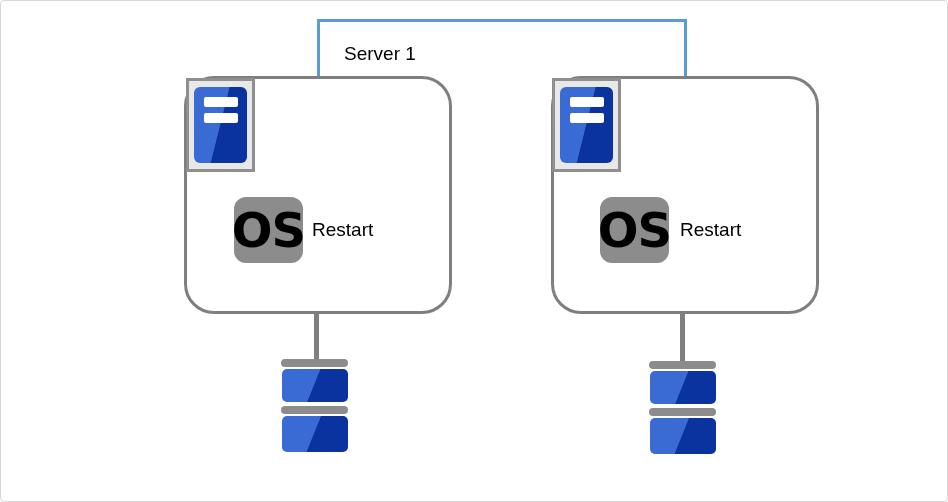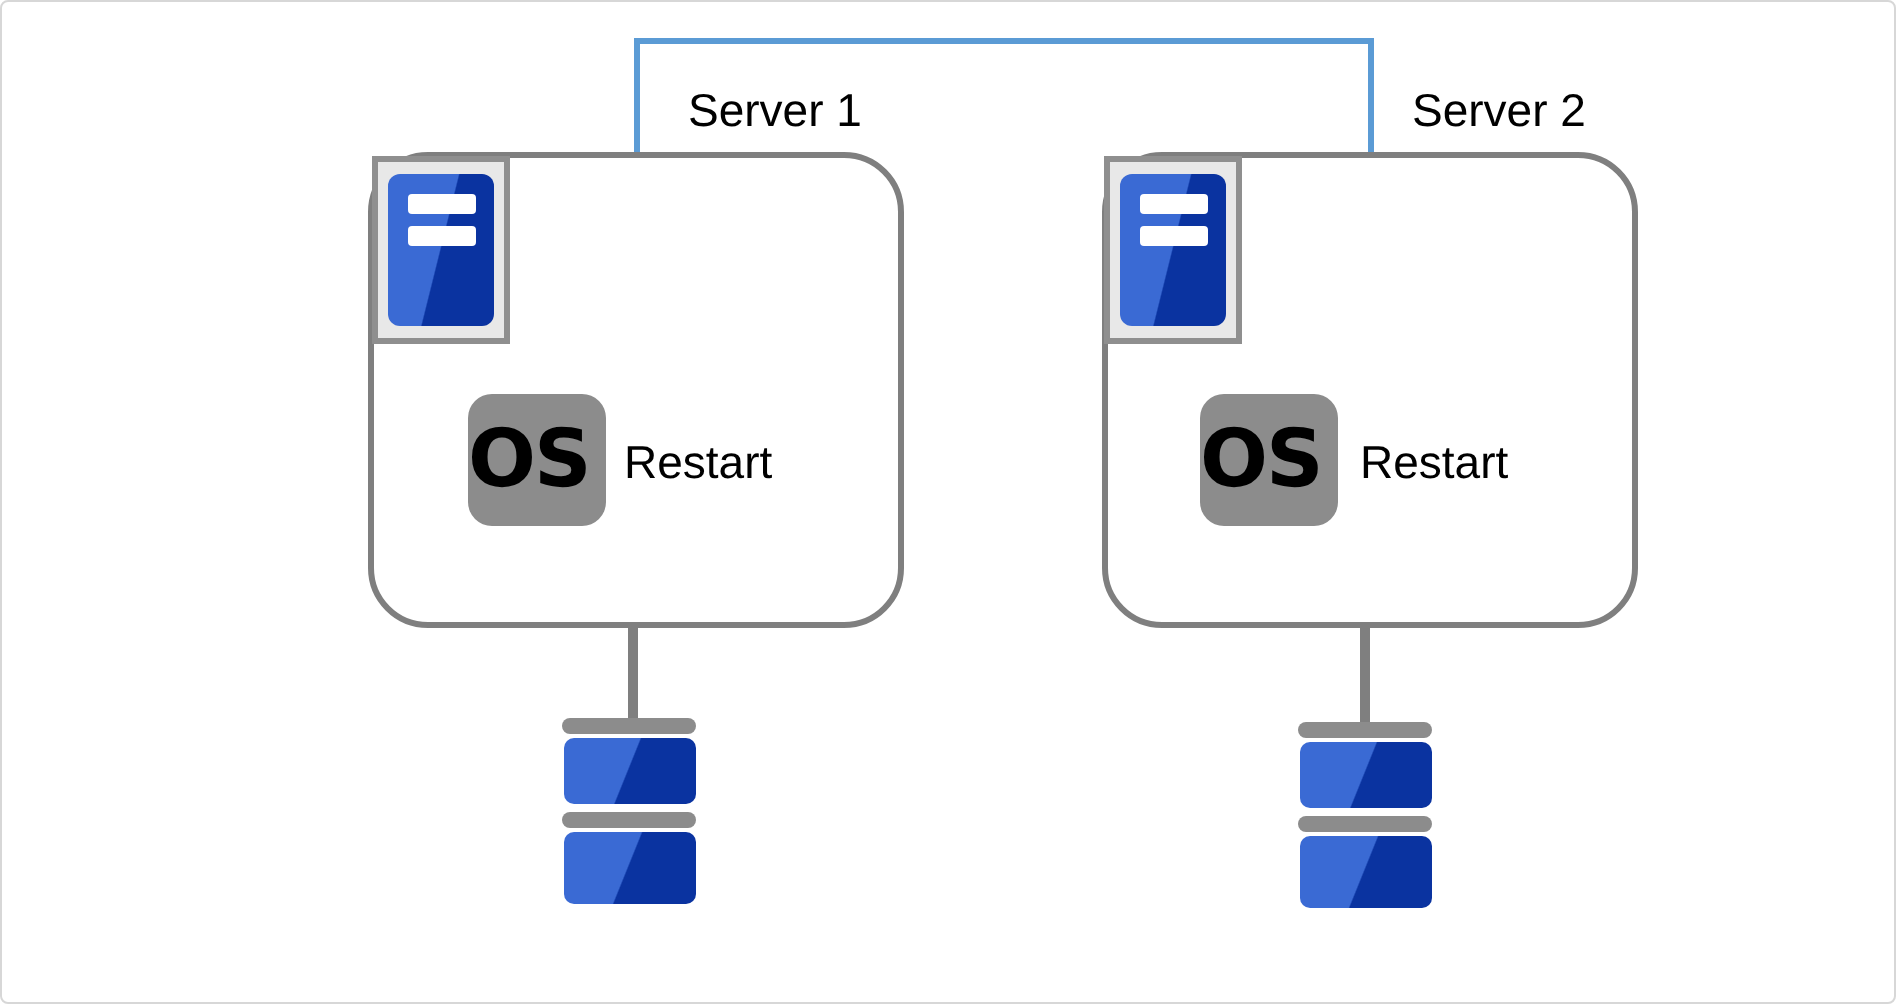--- a/index.html
+++ b/index.html
@@ -22,7 +22,7 @@
   }
   .label {
     position: absolute;
-    font-size: 23px;
+    font-size: 19px;
     line-height: 1;
     white-space: nowrap;
     color: #000;

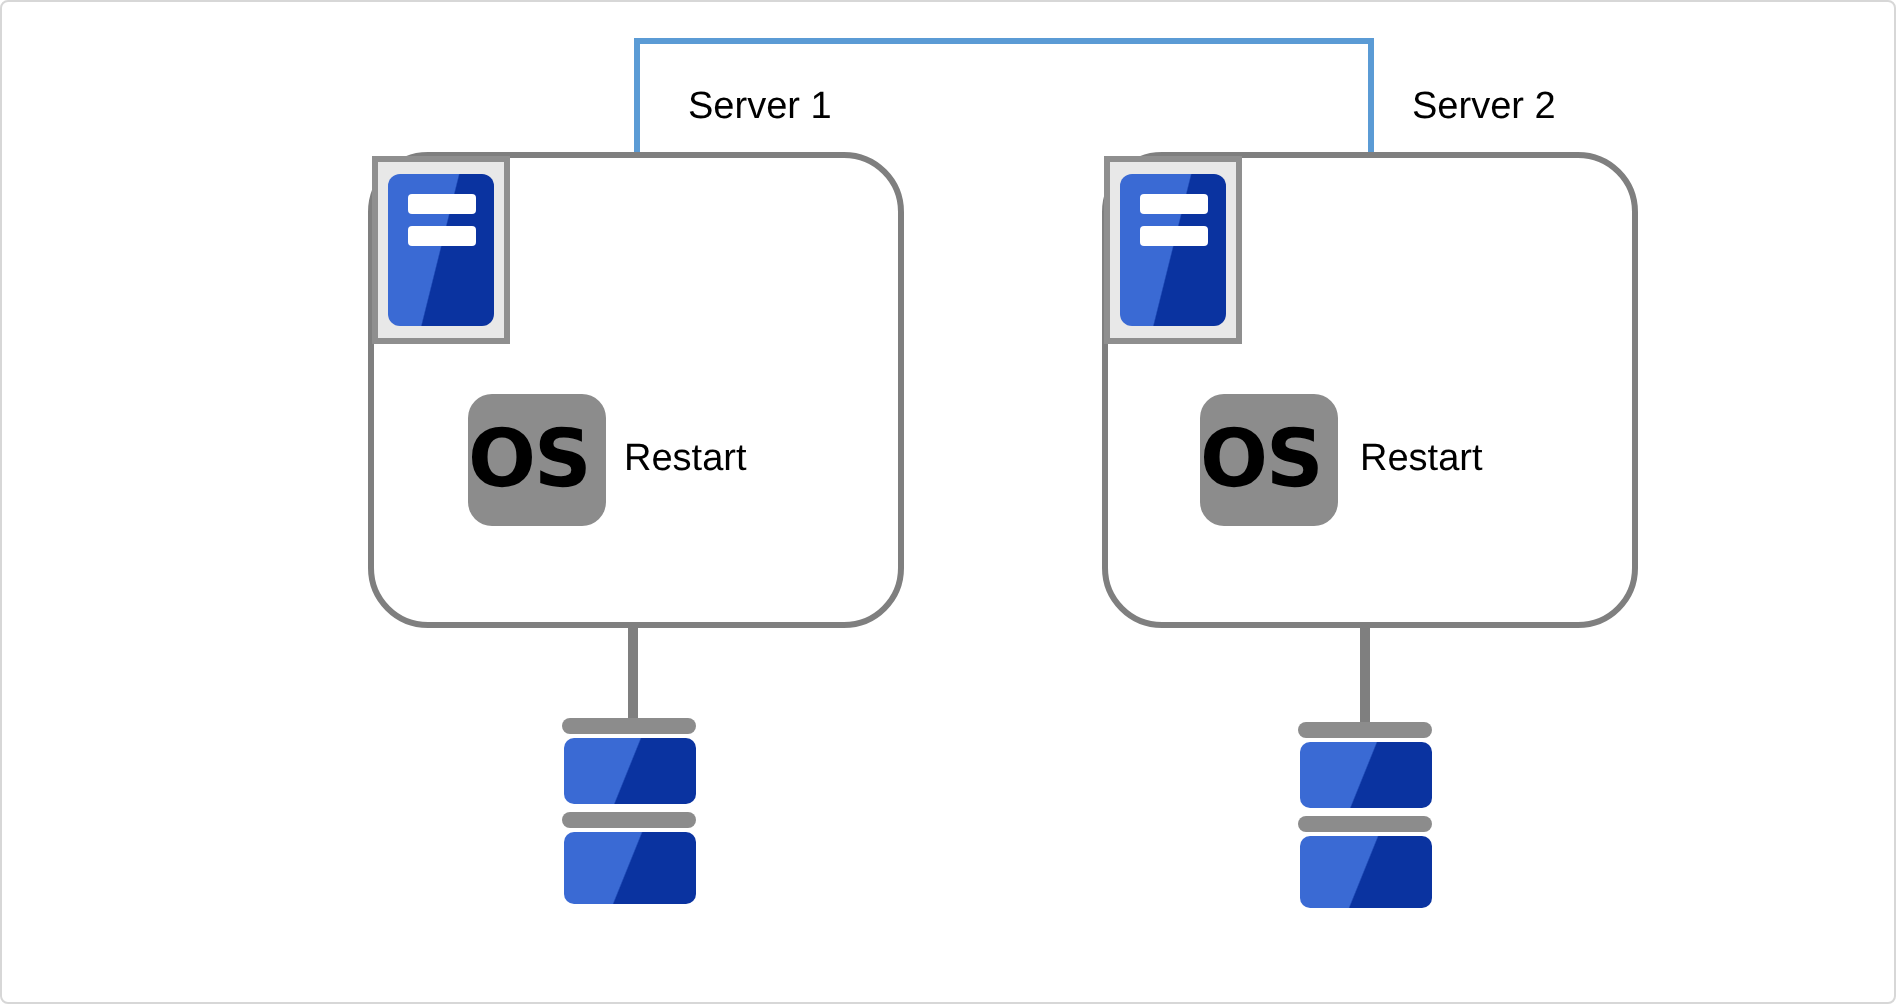--- a/index.html
+++ b/index.html
@@ -116,7 +116,6 @@
   </svg>
 
   <div class="label" style="left:343px; top:43px;">Server 1</div>
-  <div class="label" style="left:705px; top:43px;">Server 2</div>
 
   <div class="server-box" style="left:183px;"></div>
   <div class="server-icon" style="left:185px;">

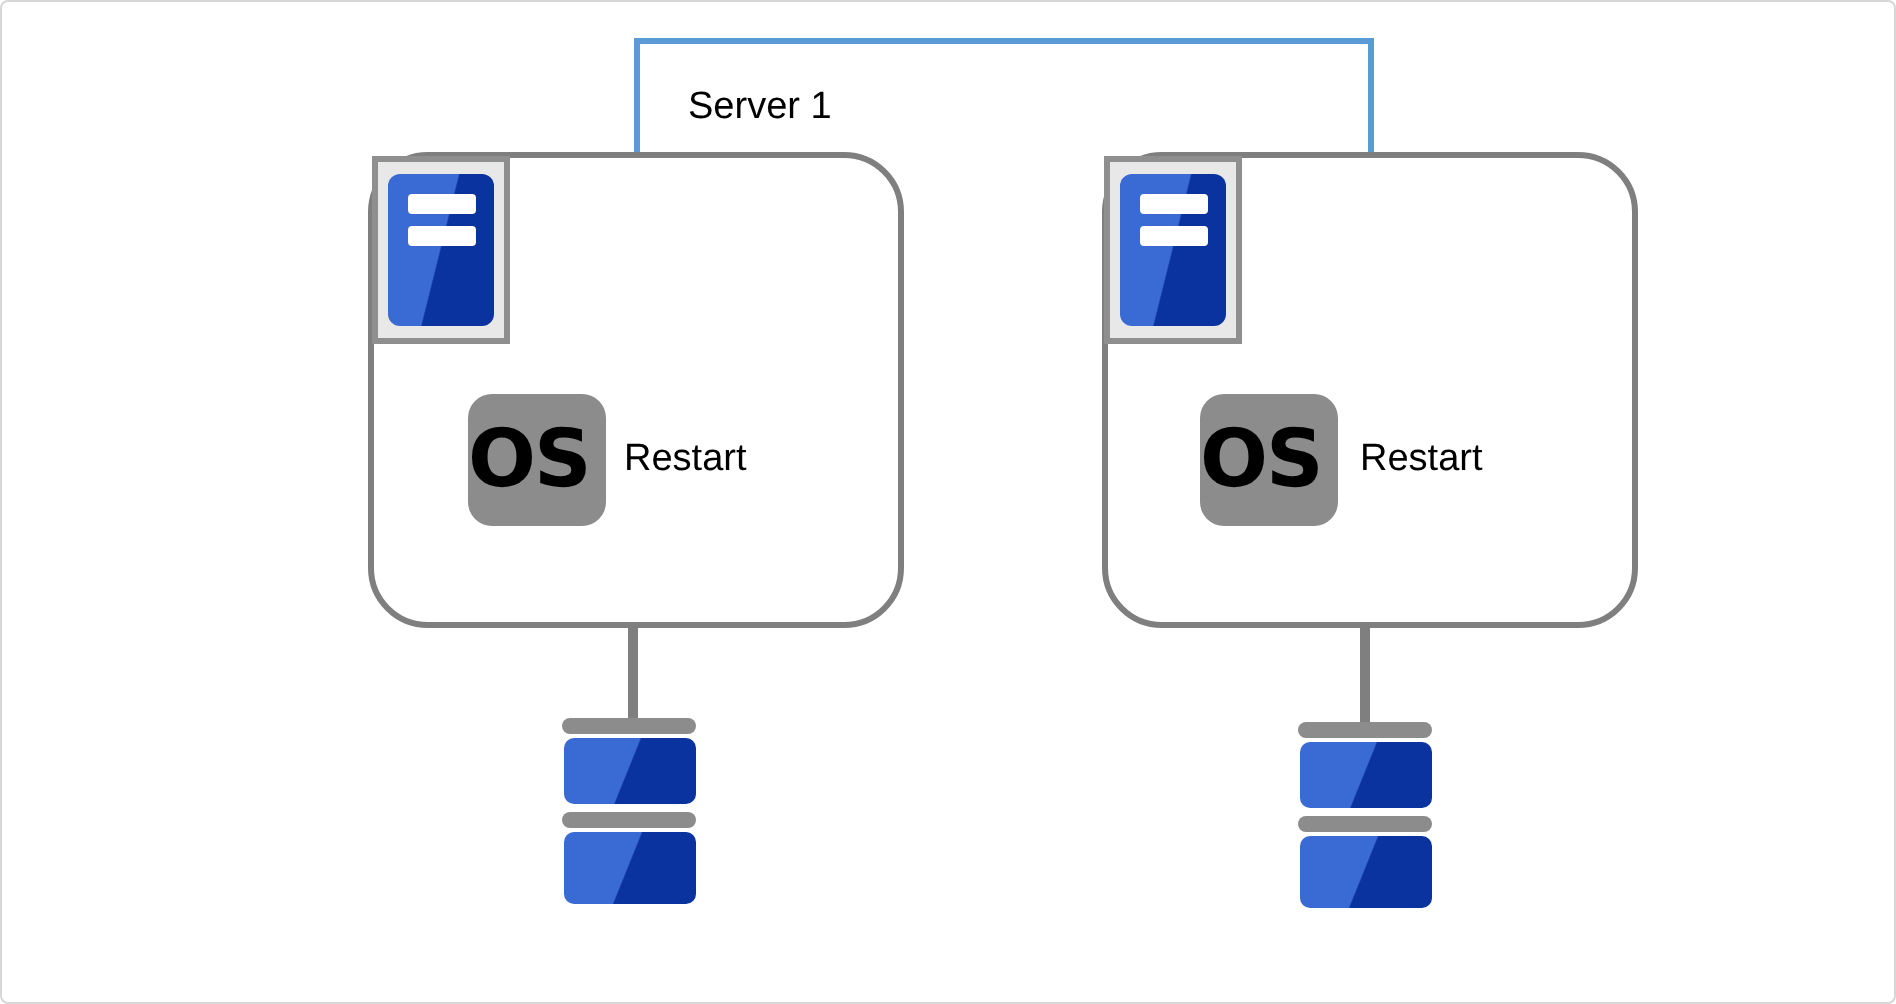--- a/index.html
+++ b/index.html
@@ -70,9 +70,10 @@
     background: #8c8c8c;
     display: flex;
     align-items: center;
+    justify-content: center;
     font-family: "DejaVu Sans", sans-serif;
     font-weight: bold;
-    font-size: 40px;
+    font-size: 48px;
     letter-spacing: -1px;
     color: #000;
   }

